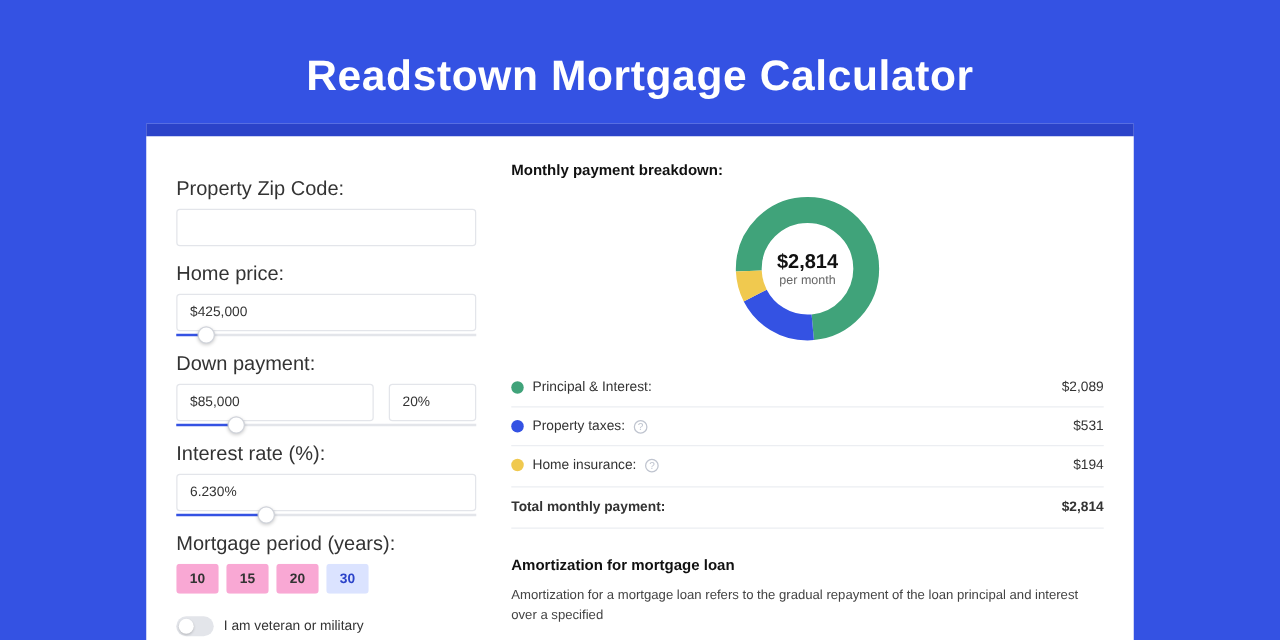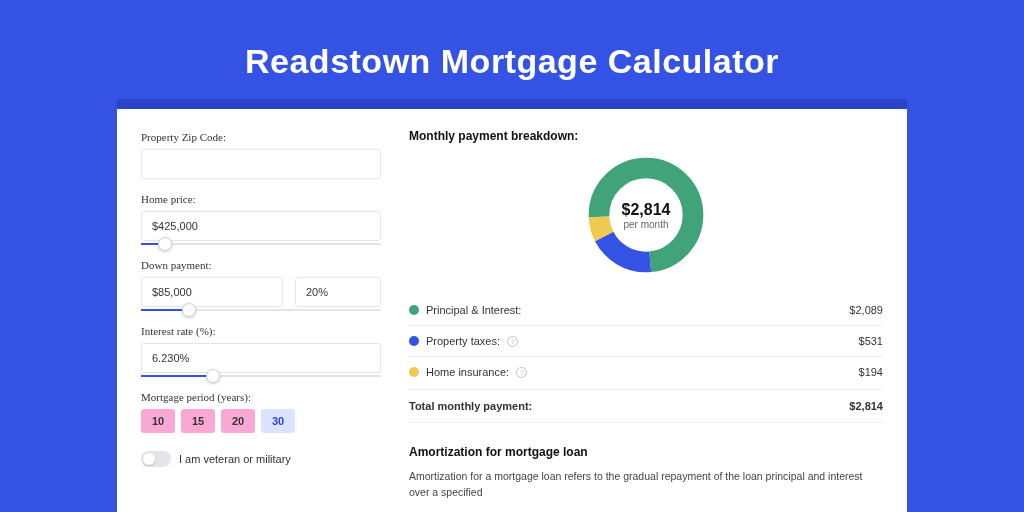--- a/index.html
+++ b/index.html
@@ -27,7 +27,7 @@
   .col-left { width: 240px; flex: none; }
   .col-right { flex: 1; }
 
-  .field-label { font-size: 11px; color: #333; margin-bottom: 6px; margin-top: 2px; font-family: Liberation Serif, serif; }
+  .field-label { font-size: 16px; color: #333; margin-bottom: 6px; margin-top: 14px; }
   .text-input {
     width: 100%;
     height: 30px;

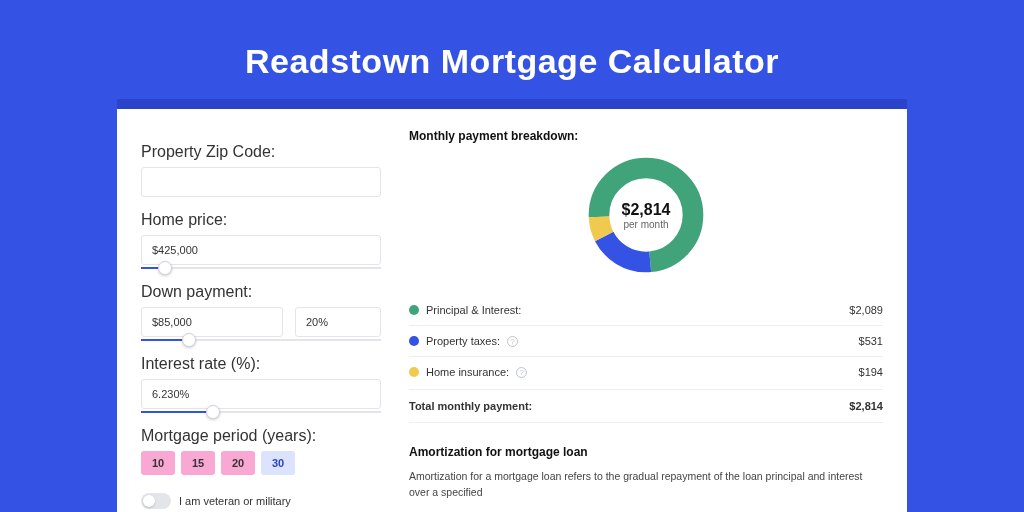--- a/index.html
+++ b/index.html
@@ -54,7 +54,7 @@
   }
   .dp-row { display: flex; gap: 12px; }
   .dp-row .text-input:first-child { flex: 1; }
-  .dp-row .text-input:last-child { width: 86px; }
+  .dp-row .text-input:last-child { width: 70px; }
 
   .period-row { display: flex; gap: 6px; margin-top: 4px; }
   .period-btn {

